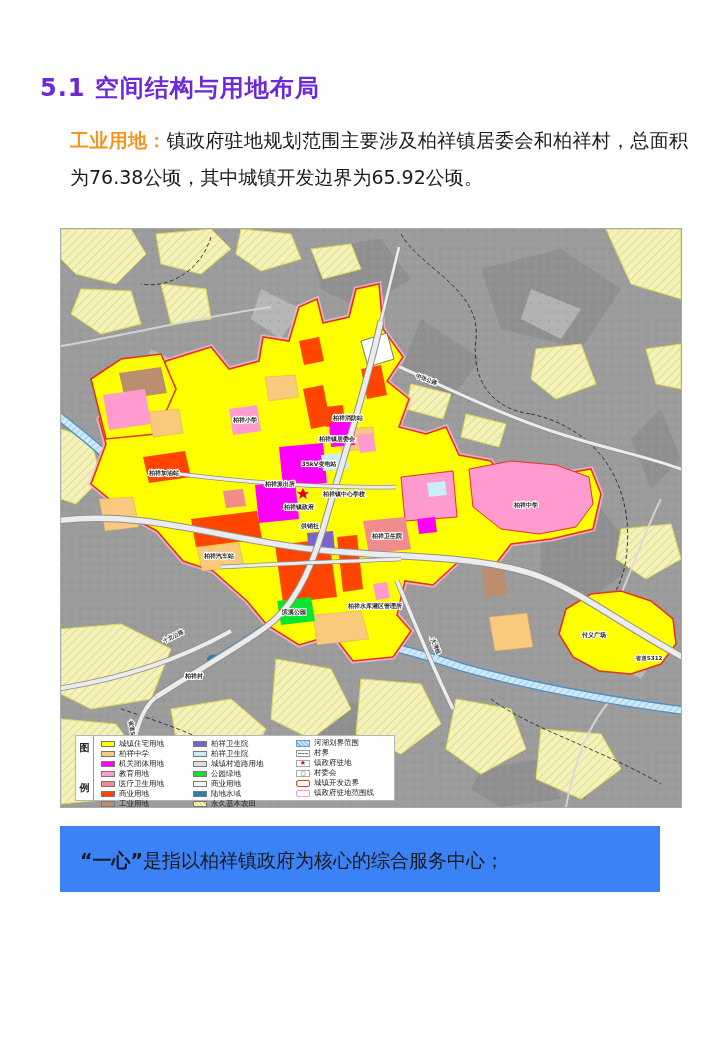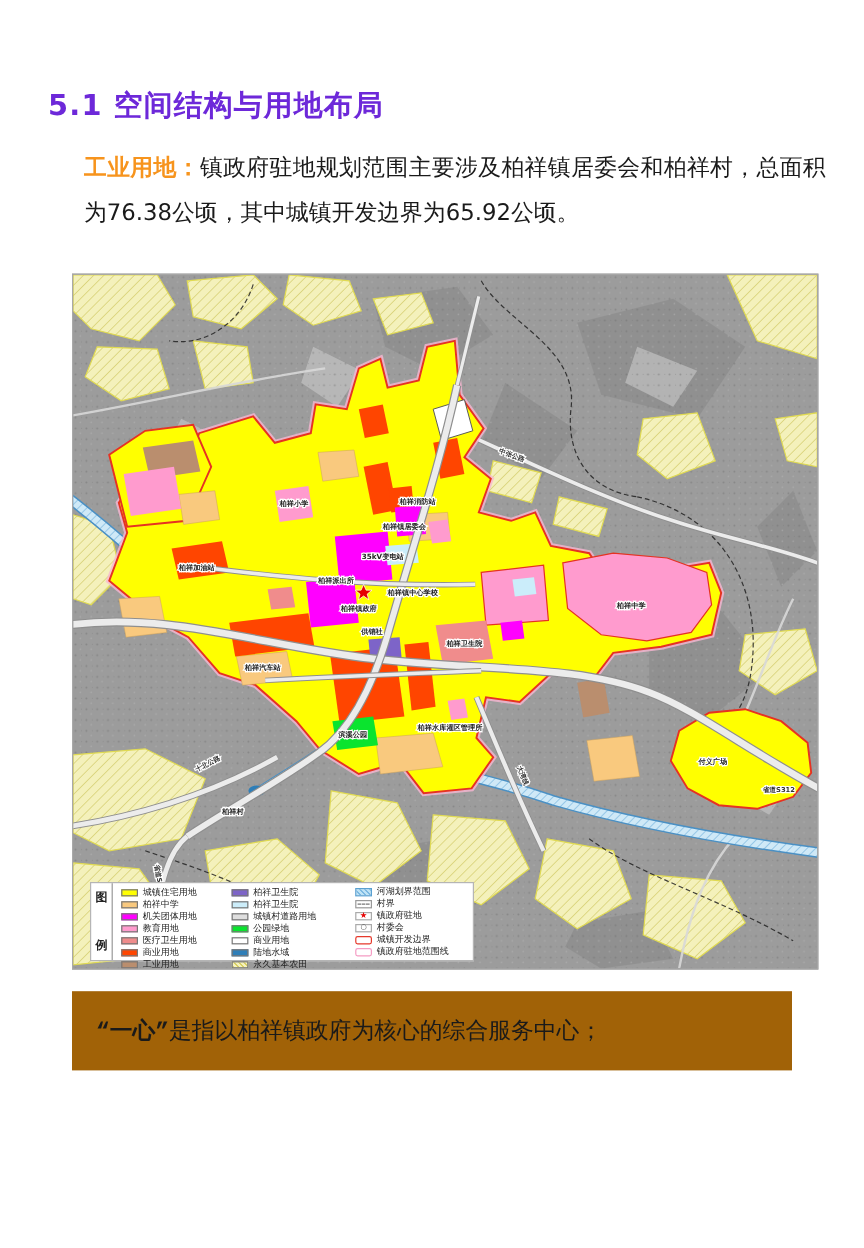--- a/index.html
+++ b/index.html
@@ -54,7 +54,7 @@
   .sym-boundary{border:1.4px solid #e6392b;border-radius:2px;}
   .sym-scope{border:1.4px solid #f59cc4;border-radius:2px;}
   
-  .summary{position:absolute;left:60px;top:826px;width:600px;box-sizing:border-box;background:#a16207;padding:16px 20px 14px 20px;font-size:19px;line-height:36px;font-family:Liberation Mono, monospace;}
+  .summary{position:absolute;left:60px;top:826px;width:600px;box-sizing:border-box;background:#3b82f6;padding:16px 20px 14px 20px;font-size:19px;line-height:36px;}
   .summary p{margin:0;text-align:justify;}
   .term{font-weight:bold;}
 </style>

